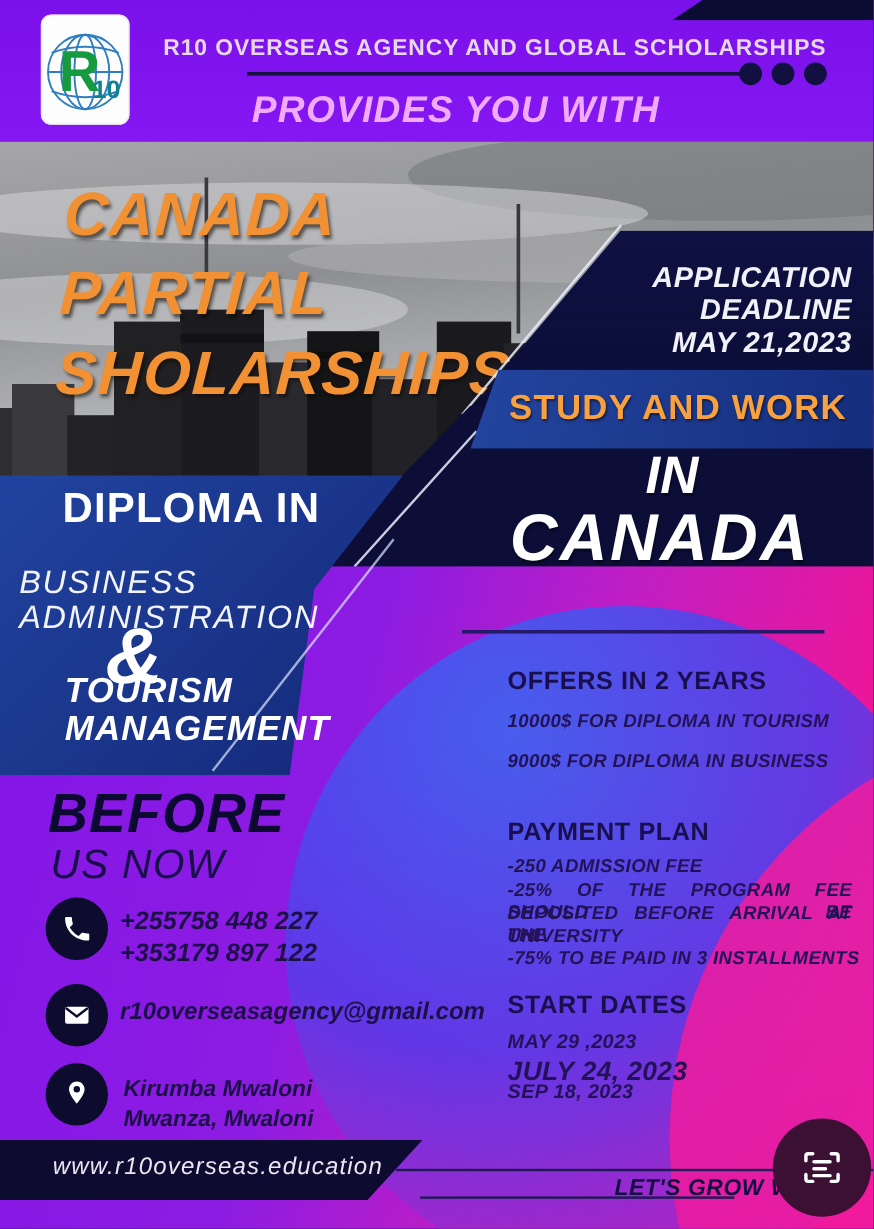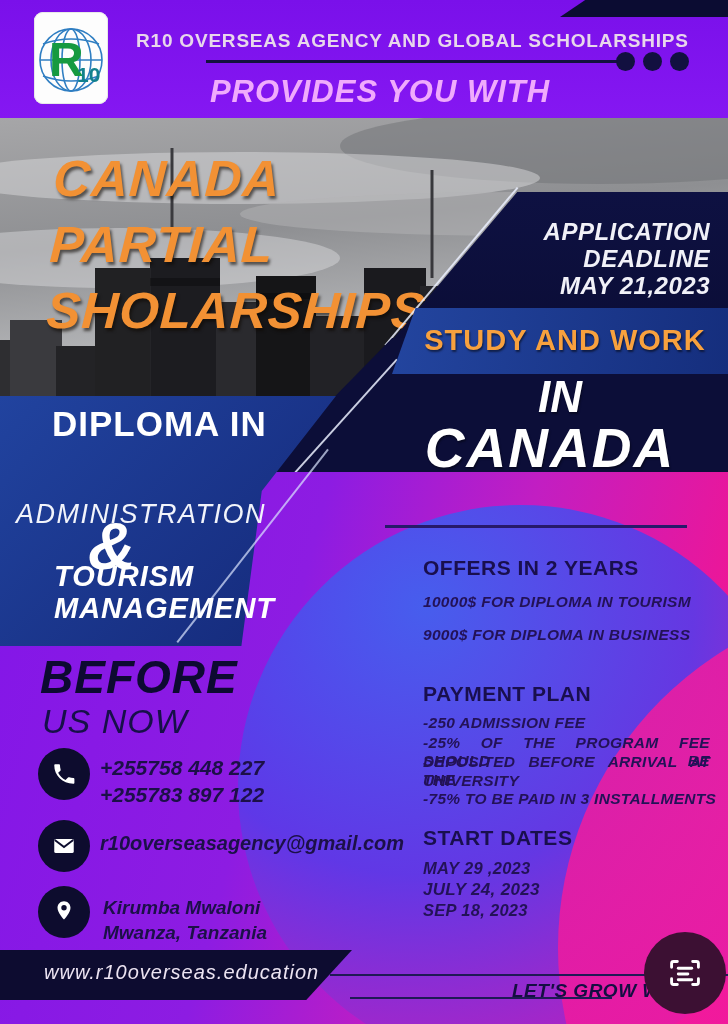--- a/index.html
+++ b/index.html
@@ -170,6 +170,7 @@
   <div class="abs left-panel"></div>
   <div class="abs diag diag-panel"></div>
   <div class="abs diploma-in">DIPLOMA IN</div>
+  <div class="abs course-line course1a">BUSINESS</div>
   <div class="abs course-line course1b">ADMINISTRATION</div>
   <div class="abs amp">&amp;</div>
   <div class="abs course2 course2a">TOURISM</div>

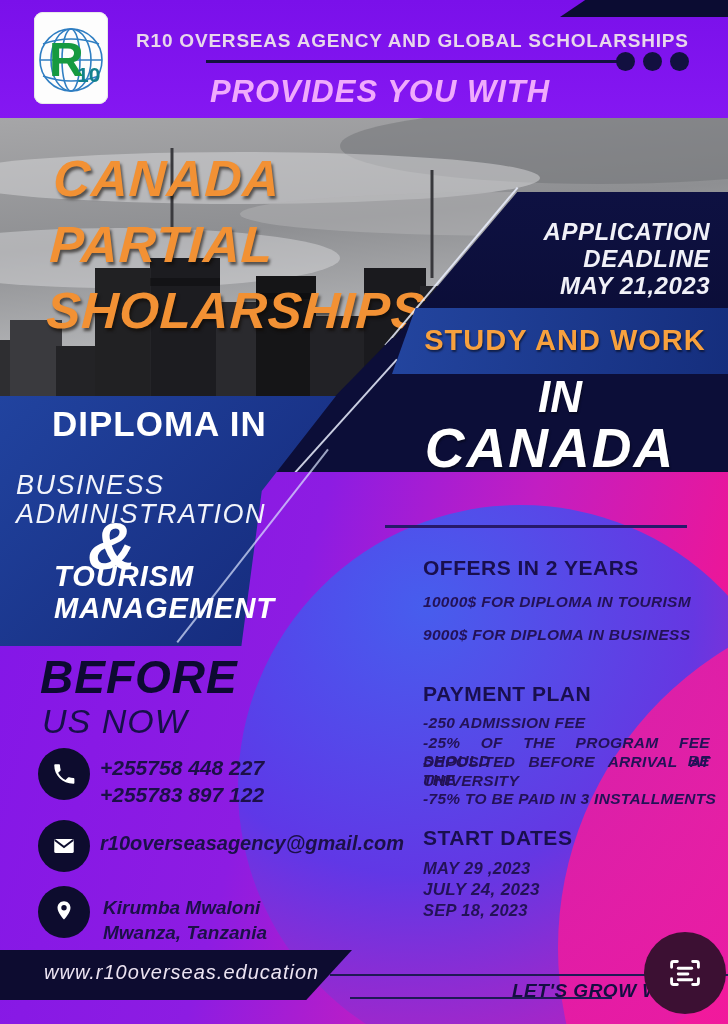--- a/index.html
+++ b/index.html
@@ -203,7 +203,7 @@
       </svg>
   </div>
   <div class="abs contact-text" style="left:100px;top:756px;font-size:21px;">+255758 448 227</div>
-  <div class="abs contact-text" style="left:100px;top:783px;font-size:21px;">+255783 897 122</div>
+  <div class="abs contact-text" style="left:100px;top:783px;font-size:21px;">+353179 897 122</div>
 
   <div class="abs ico-circle" style="left:38px;top:820px;">
     <svg width="26" height="26" viewBox="0 0 24 24">

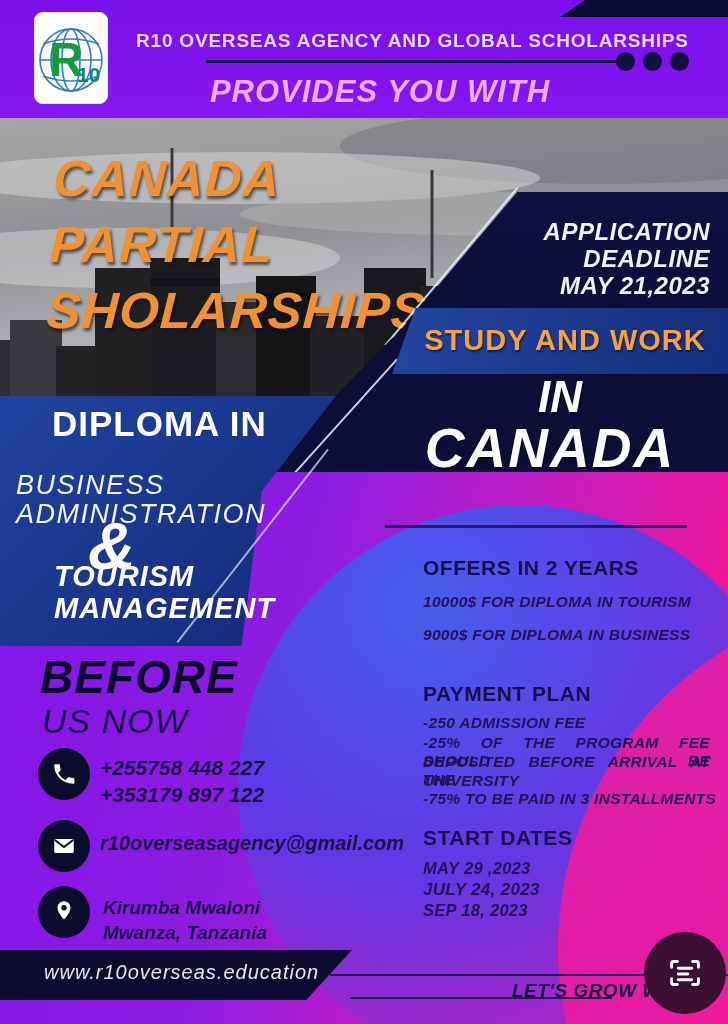--- a/index.html
+++ b/index.html
@@ -191,7 +191,7 @@
 
   <div class="abs rc-head" style="left:423px;top:826px;">START DATES</div>
   <div class="abs rc-item" style="left:423px;top:859px;font-size:16.5px;">MAY 29 ,2023</div>
-  <div class="abs rc-item" style="left:423px;top:880px;font-size:17px;">JULY 24, 2023</div>
+  <div class="abs rc-item" style="left:423px;top:880px;font-size:22px;">JULY 24, 2023</div>
   <div class="abs rc-item" style="left:423px;top:901px;font-size:16.5px;">SEP 18, 2023</div>
 
   <div class="abs contact-head">BEFORE</div>

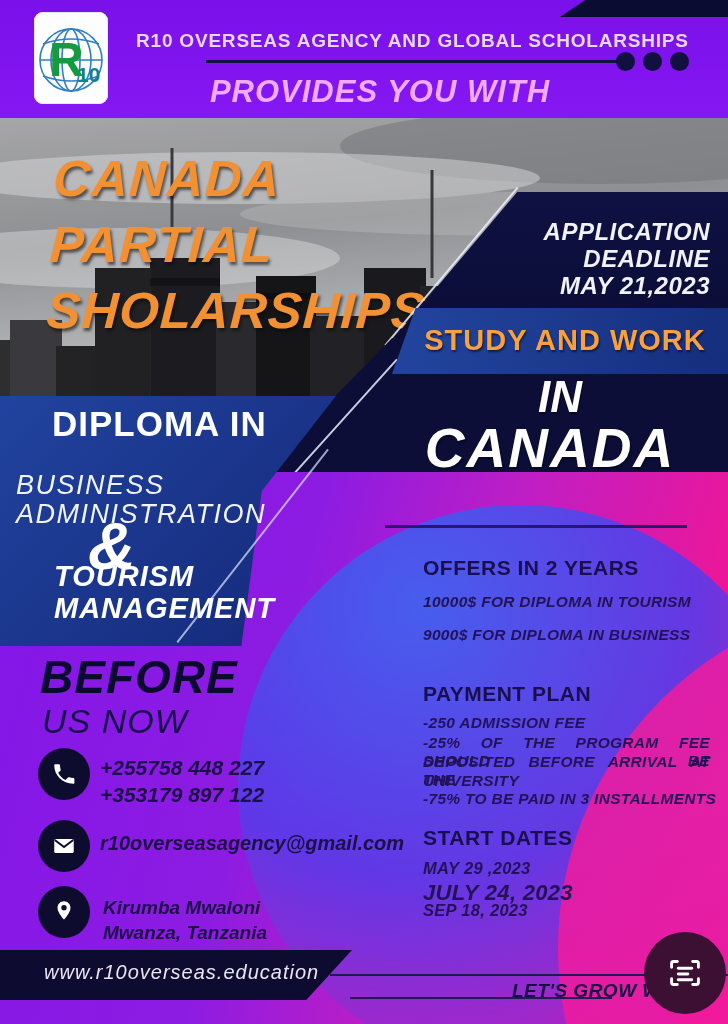--- a/index.html
+++ b/index.html
@@ -219,7 +219,7 @@
       </svg>
   </div>
   <div class="abs contact-text" style="left:103px;top:897px;font-size:19px;font-weight:700;">Kirumba Mwaloni</div>
-  <div class="abs contact-text" style="left:103px;top:922px;font-size:19px;font-weight:700;">Mwanza, Tanzania</div>
+  <div class="abs contact-text" style="left:103px;top:922px;font-size:19px;font-weight:700;">Mwanza, Mwaloni</div>
 
   <div class="abs site-banner"></div>
   <div class="abs site-text">www.r10overseas.education</div>

